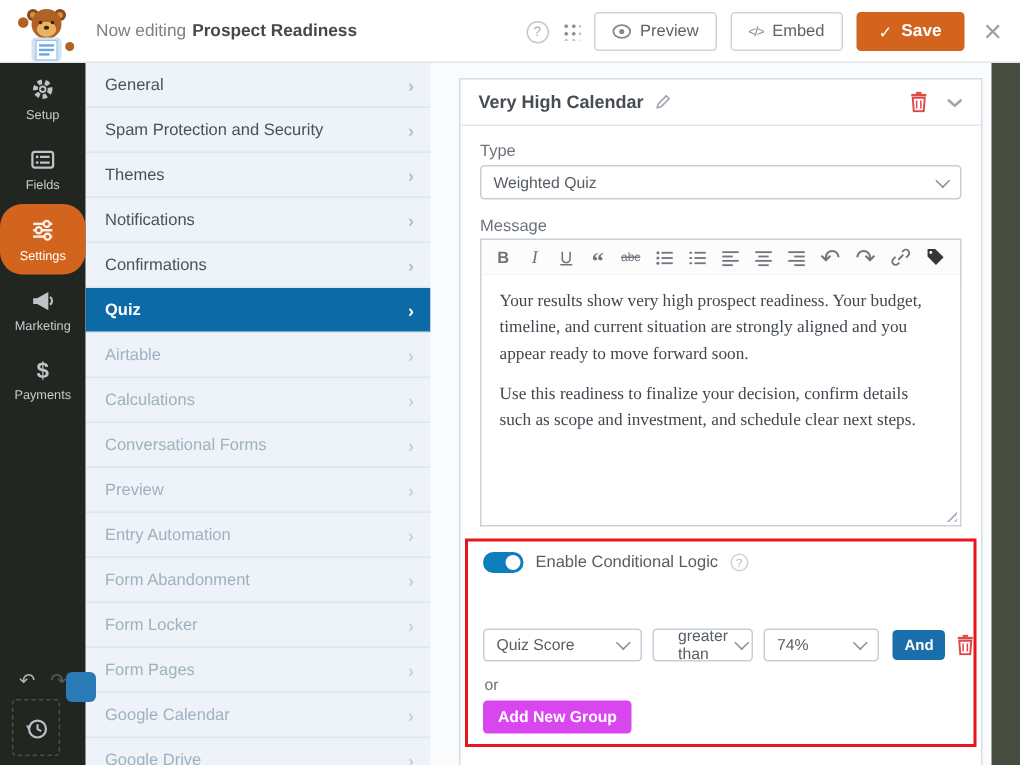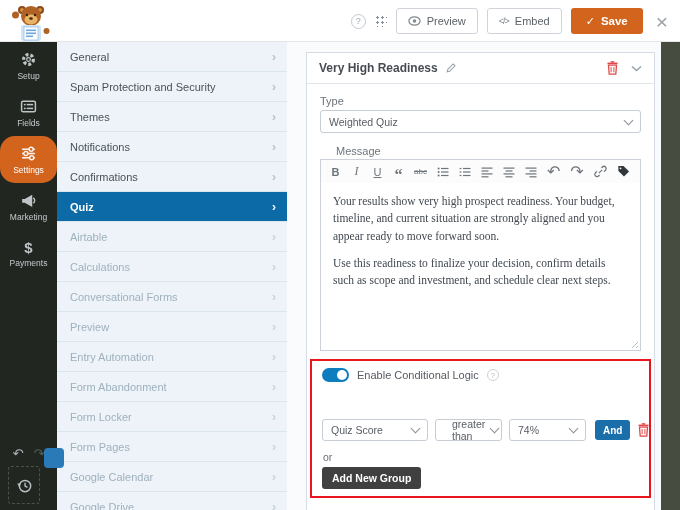--- a/index.html
+++ b/index.html
@@ -139,6 +139,10 @@
       <rect x="17" y="32.5" width="7" height="1.6" fill="#6ea8dd"></rect>
       <circle cx="37.5" cy="28" r="3" fill="#b06225"></circle>
     </svg>
+    <div class="now-editing">
+      <span>Now editing</span>
+      <b>Prospect Readiness</b>
+    </div>
     <div class="topbar-right">
       <div class="icon-help">?</div>
       <div class="icon-grid"></div>

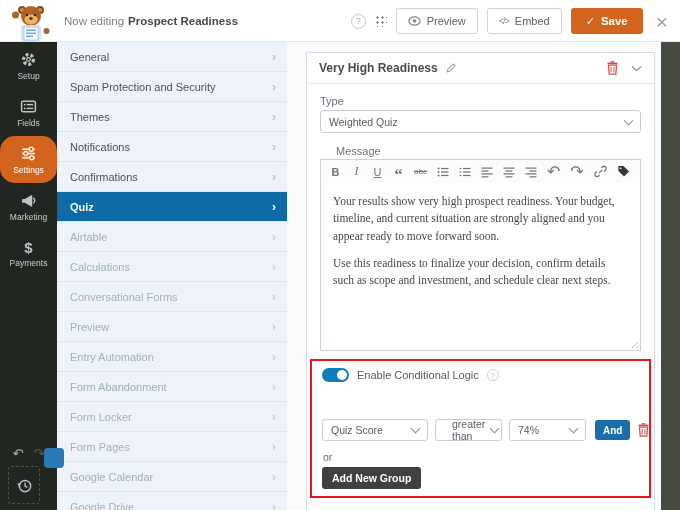--- a/index.html
+++ b/index.html
@@ -291,7 +291,7 @@
     <div class="card">
 
       <div class="card-header">
-        <span class="card-title">Very High Readiness</span>
+        <span class="card-title">Very High Calendar</span>
         <span class="pencil">
           <svg width="12" height="12" viewBox="0 0 14 14">
             <path d="M2.5 11.5 l0.8-3 6.2-6.2 2.2 2.2-6.2 6.2 z" fill="none" stroke="#9aa1a9" stroke-width="1.2"></path>

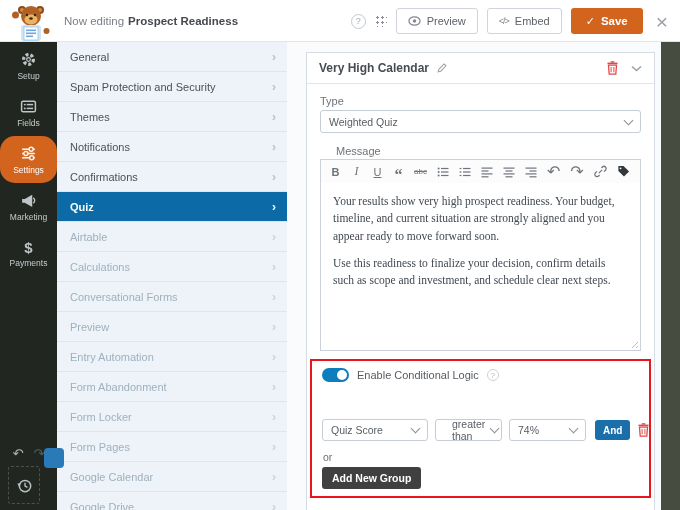--- a/index.html
+++ b/index.html
@@ -72,7 +72,7 @@
   .chevdn{width:6px;height:6px;border-right:1.4px solid #8a9097;border-bottom:1.4px solid #8a9097;
           transform:rotate(45deg);margin-top:-3px;flex:none;margin-left:6px;}
   .type-select{position:absolute;left:13px;right:13px;top:57px;}
-  .msg-label{position:absolute;left:13px;top:92px;margin-left:16px;}
+  .msg-label{position:absolute;left:13px;top:92px;}
   .editor-tabs{position:absolute;right:13px;top:86px;display:flex;gap:4px;}
   .etab{height:18px;padding:3px 8px;border:1px solid #ccd1d9;border-radius:2px 2px 0 0;font-size:10px;
         color:#62686e;display:flex;align-items:center;box-sizing:border-box;background:#fff;margin-top:31px;}

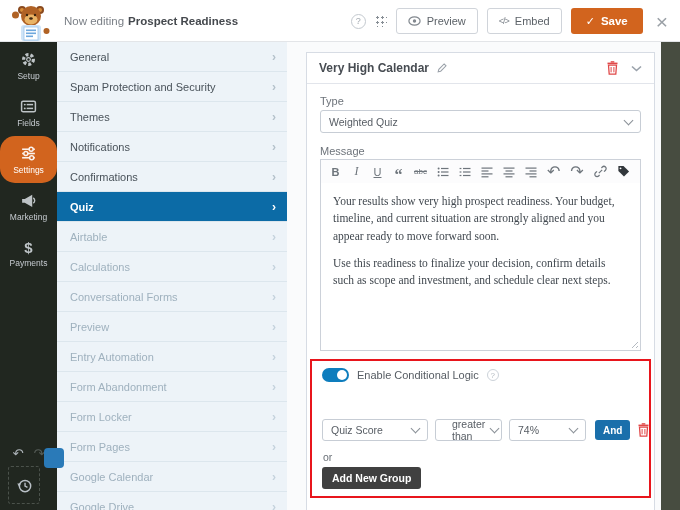--- a/index.html
+++ b/index.html
@@ -112,7 +112,7 @@
   .and-btn{height:20px;padding:0 8px;background:#1a6fab;color:#fff;font-size:10px;font-weight:bold;
            border-radius:3px;display:flex;align-items:center;margin-left:2px;}
   .or-text{position:absolute;left:16px;top:398px;font-size:10.5px;color:#6a7077;}
-  .add-group{position:absolute;left:15px;top:414px;height:22px;padding:0 10px;background:#404040;color:#fff;
+  .add-group{position:absolute;left:15px;top:414px;height:22px;padding:0 10px;background:#d946ef;color:#fff;
              font-size:10.5px;font-weight:bold;border-radius:3px;display:flex;align-items:center;}
 </style>
 </head>

